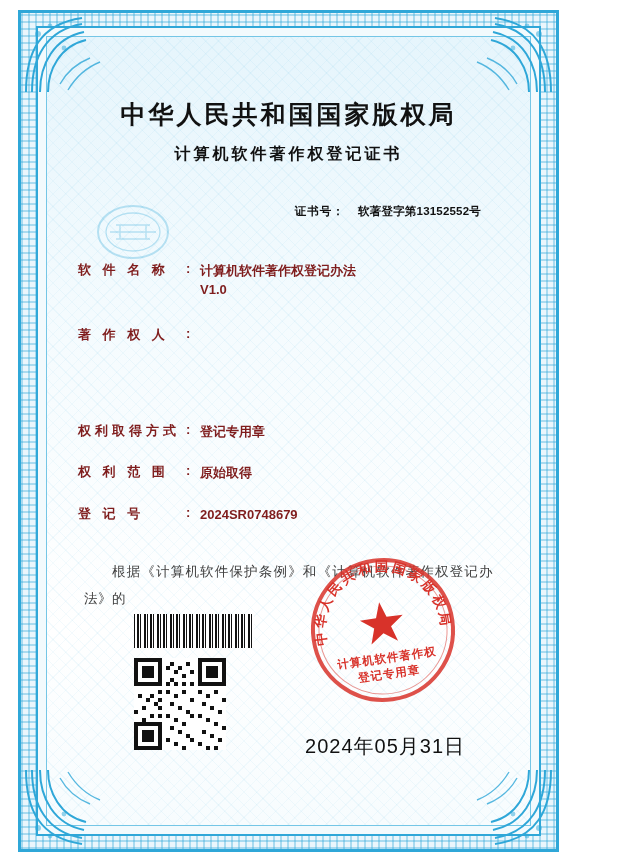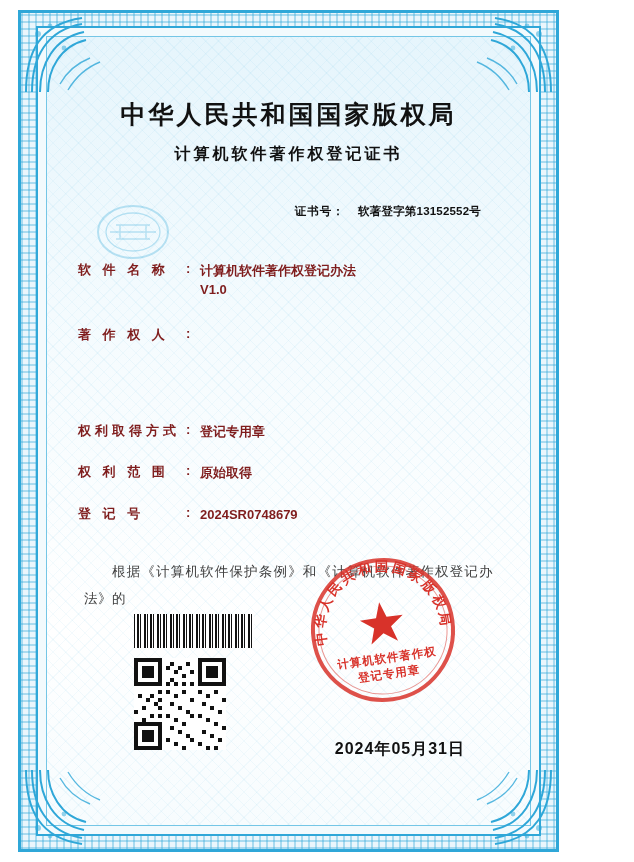--- a/index.html
+++ b/index.html
@@ -214,8 +214,8 @@
     position: absolute;
     right: 66px;
     bottom: 66px;
-    font-size: 16px;
-    font-weight: bold;
+    font-size: 20px;
+    font-weight: normal;
     color: #111;
     letter-spacing: 1px;
   }

